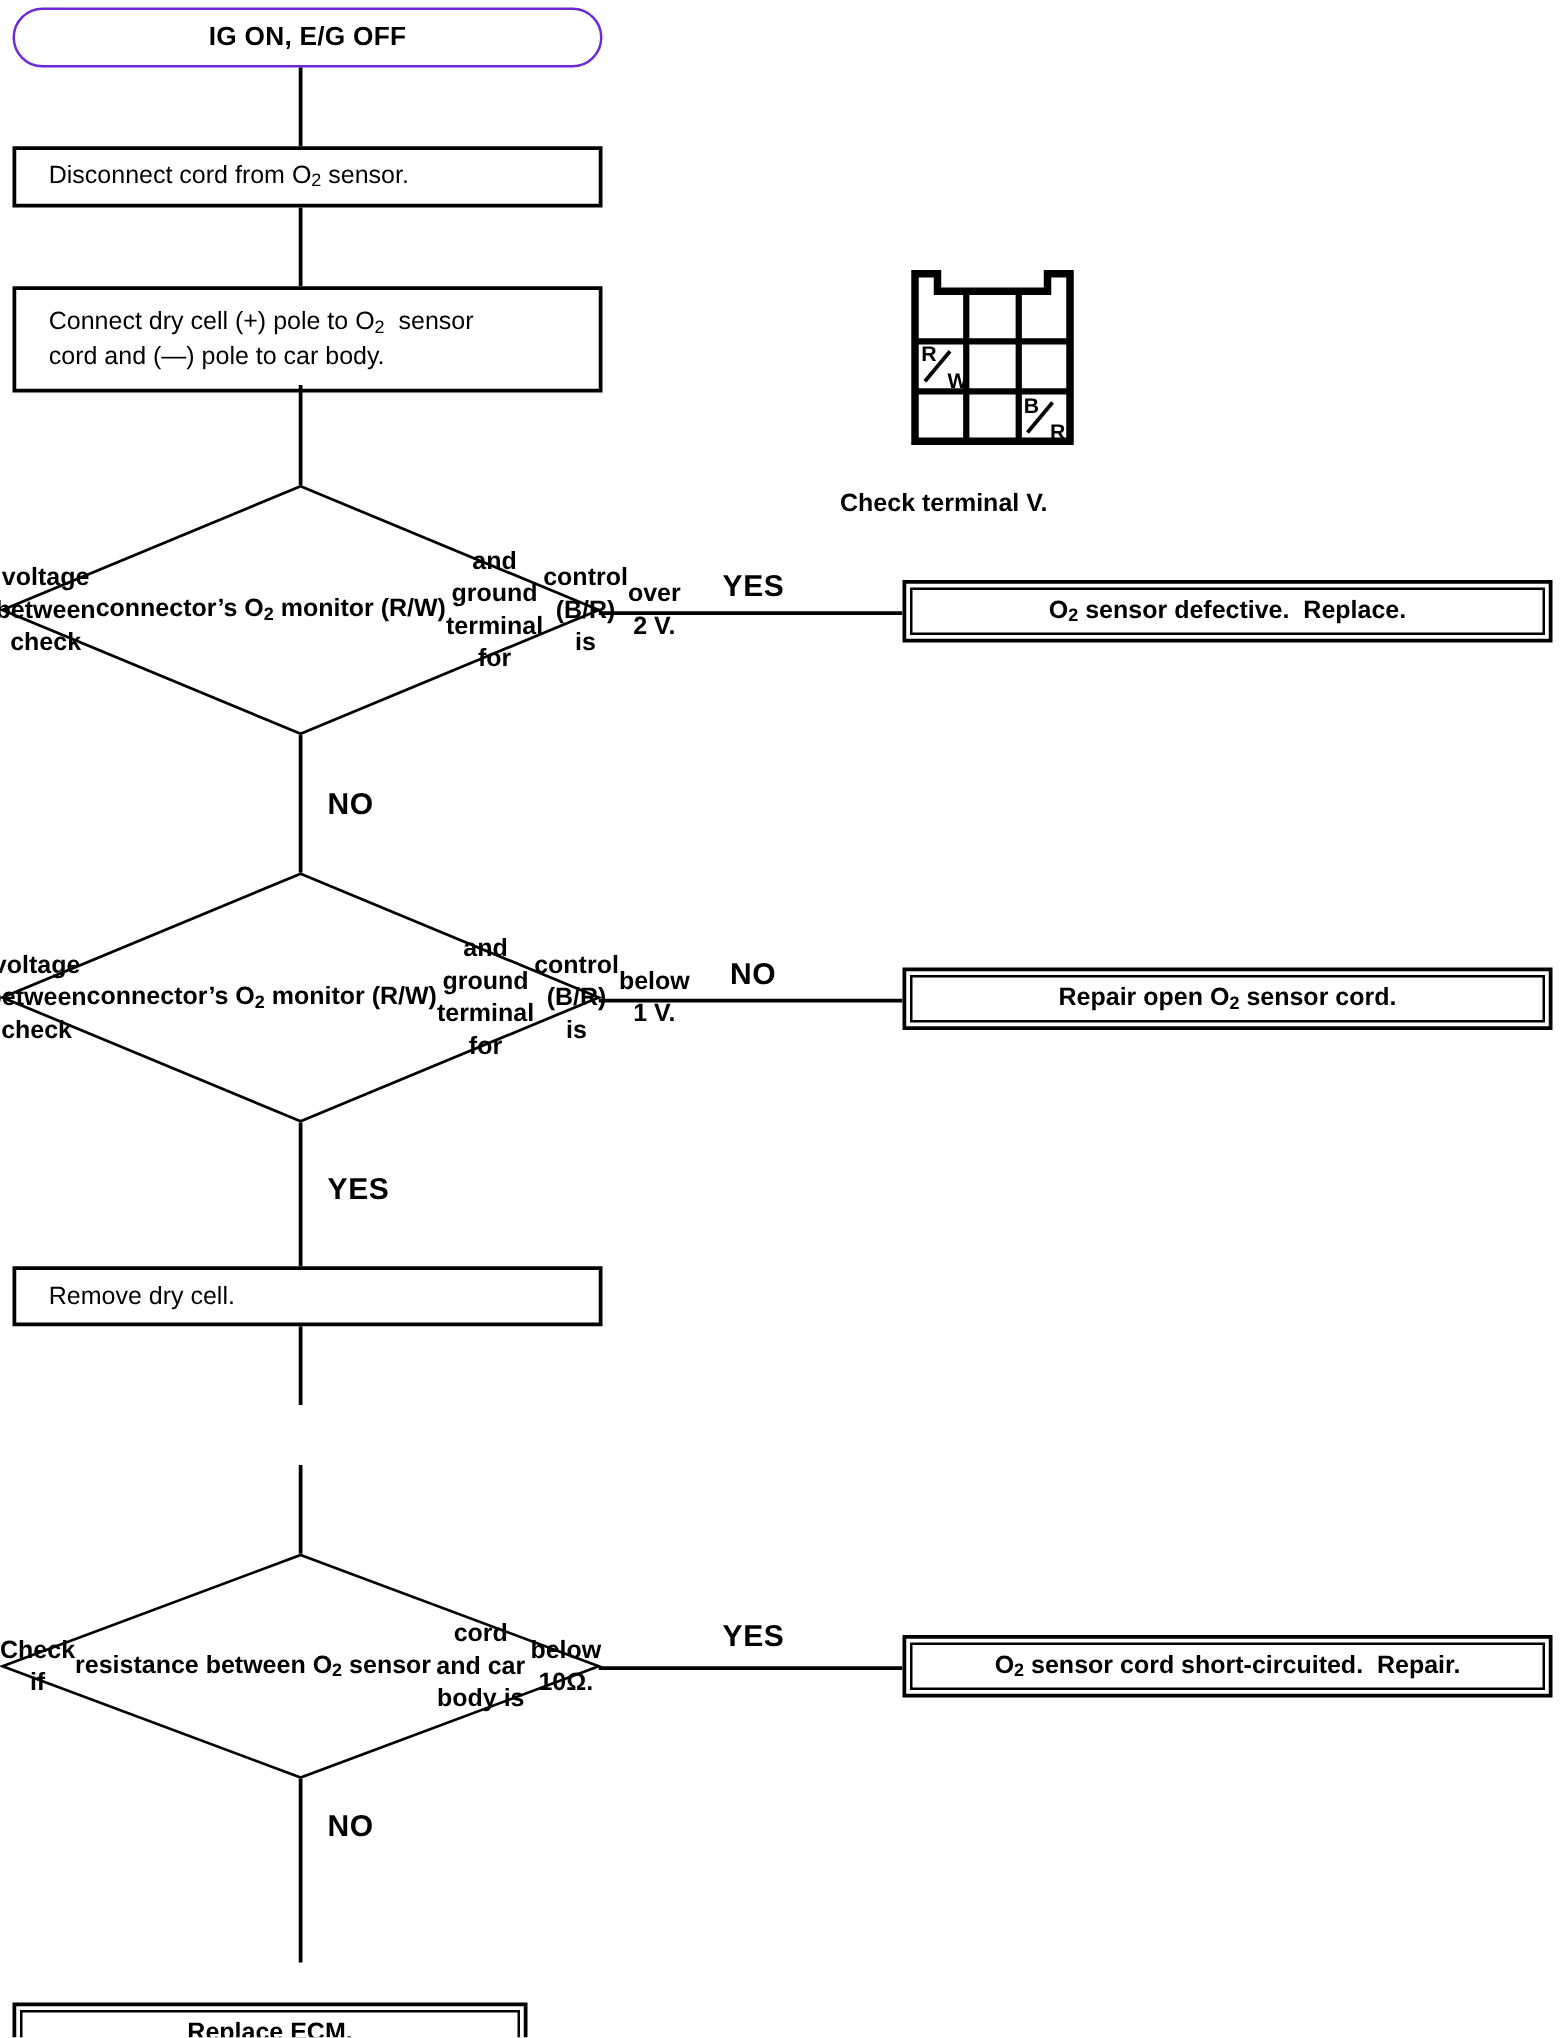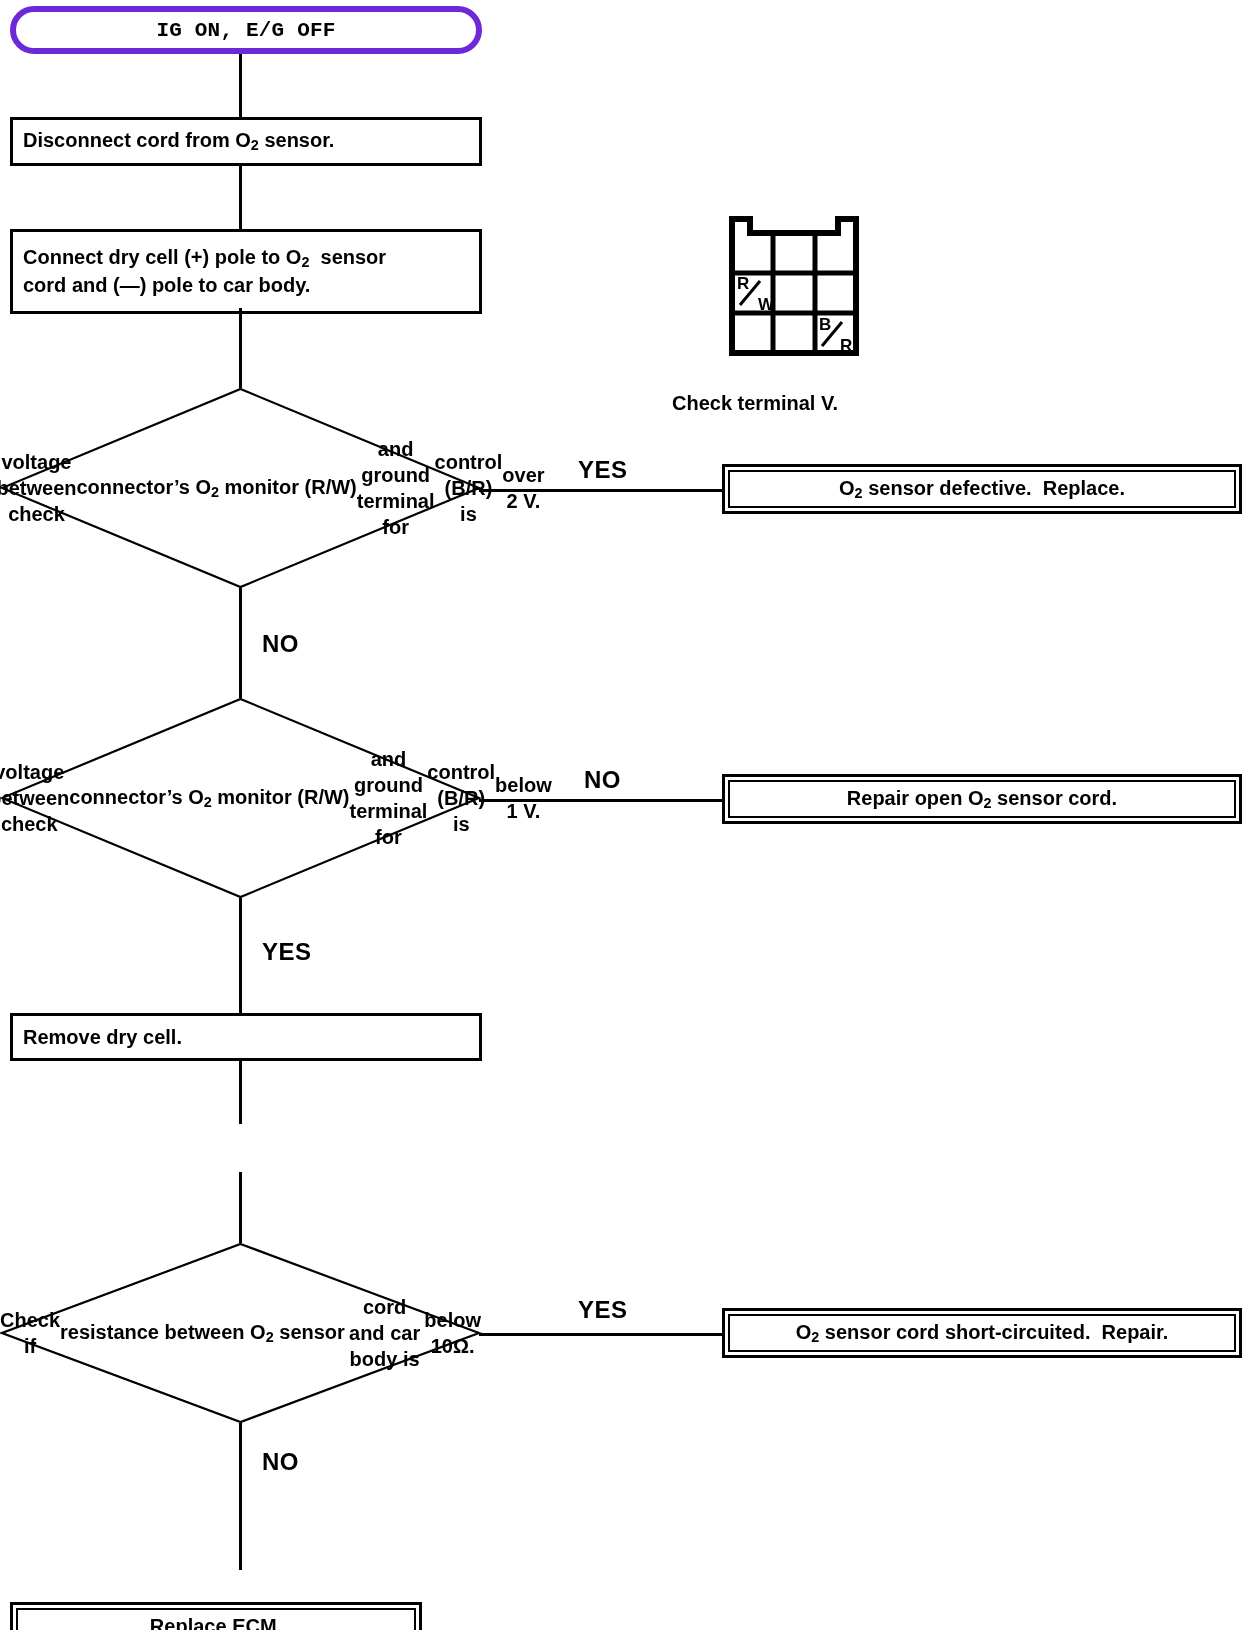--- a/index.html
+++ b/index.html
@@ -28,7 +28,7 @@
 
   
   .terminal {
-    border: 6px solid #6d28d9;
+    border: 2px solid #6d28d9;
     border-radius: 28px;
     display: flex;
     align-items: center;
@@ -37,7 +37,6 @@
     font-weight: bold;
     letter-spacing: .2px;
     background: #fff;
-    font-family: Liberation Mono, monospace;
   }
 
   

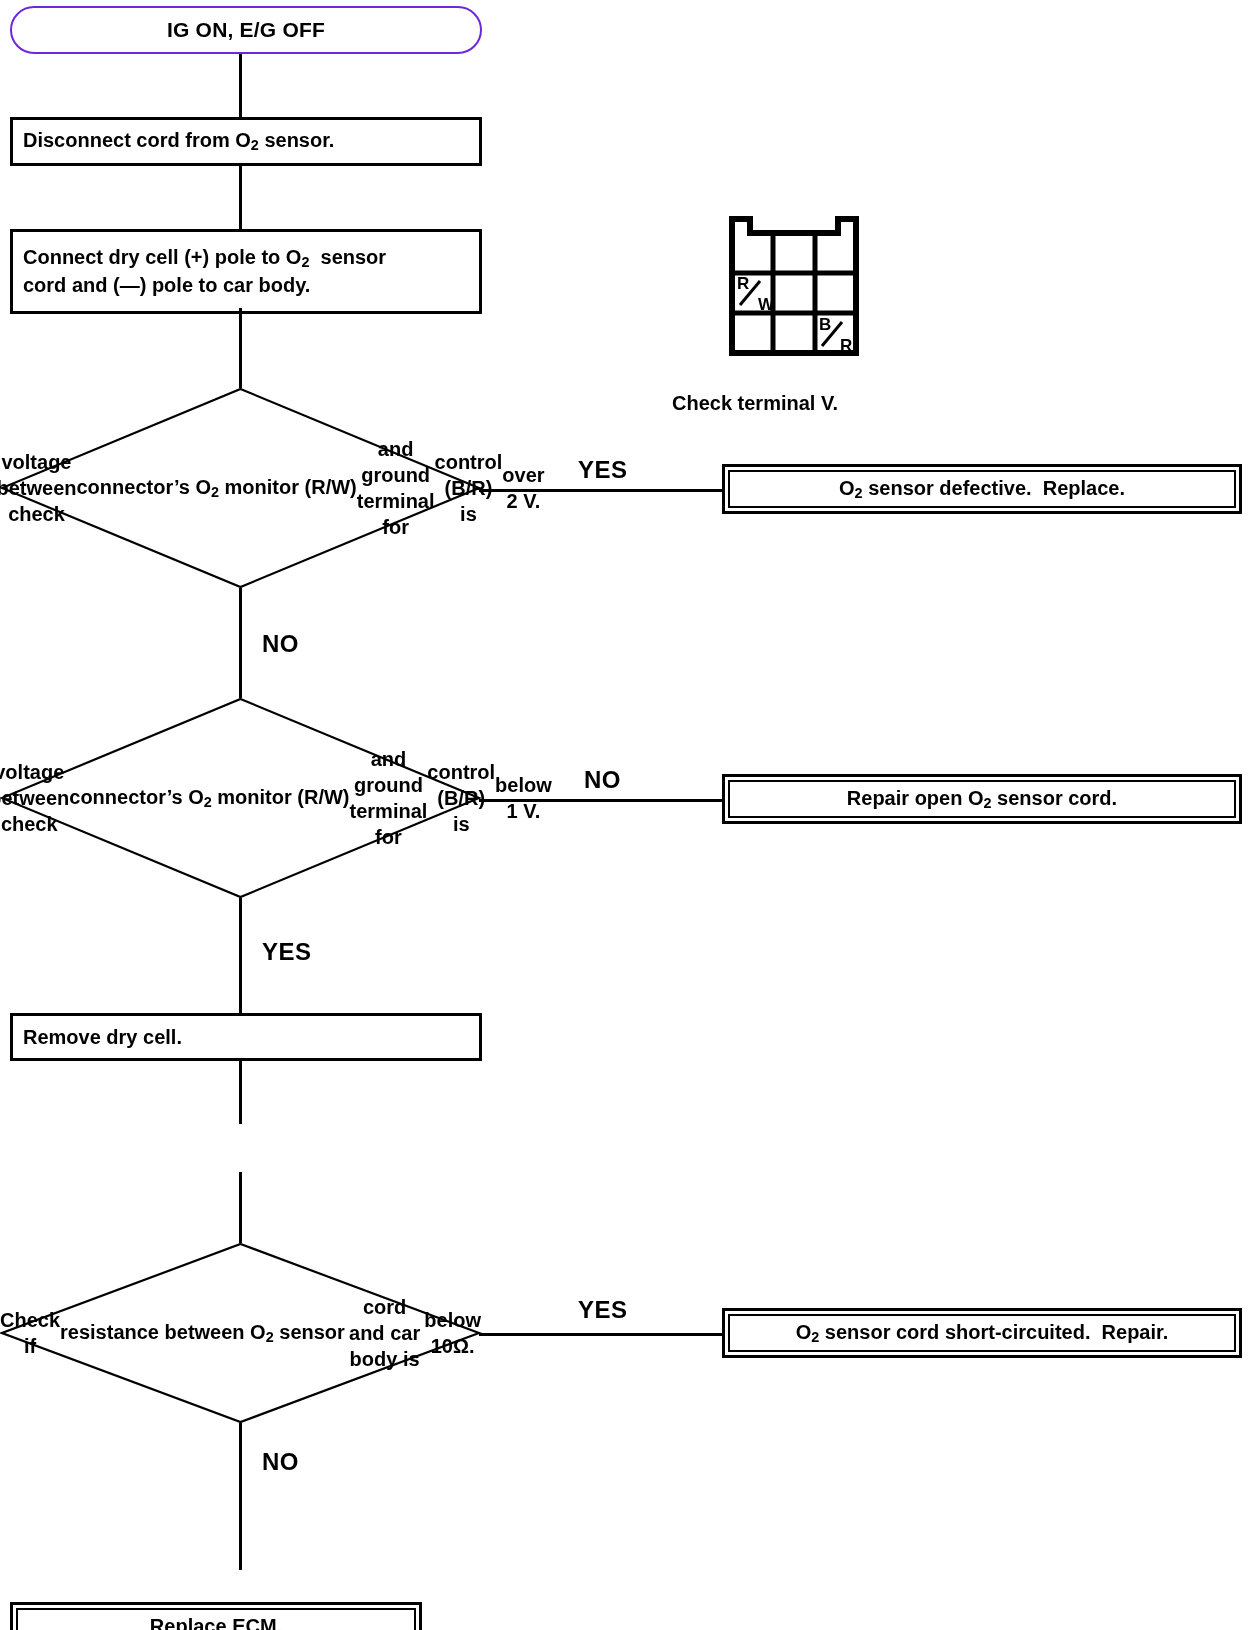--- a/index.html
+++ b/index.html
@@ -44,9 +44,9 @@
     border: 3px solid #000;
     display: flex;
     align-items: center;
-    padding: 0 10px;
-    font-size: 20px;
-    font-weight: bold;
+    padding: 0 26px;
+    font-size: 20px;
+    font-weight: normal;
     line-height: 1.35;
     background: #fff;
   }

